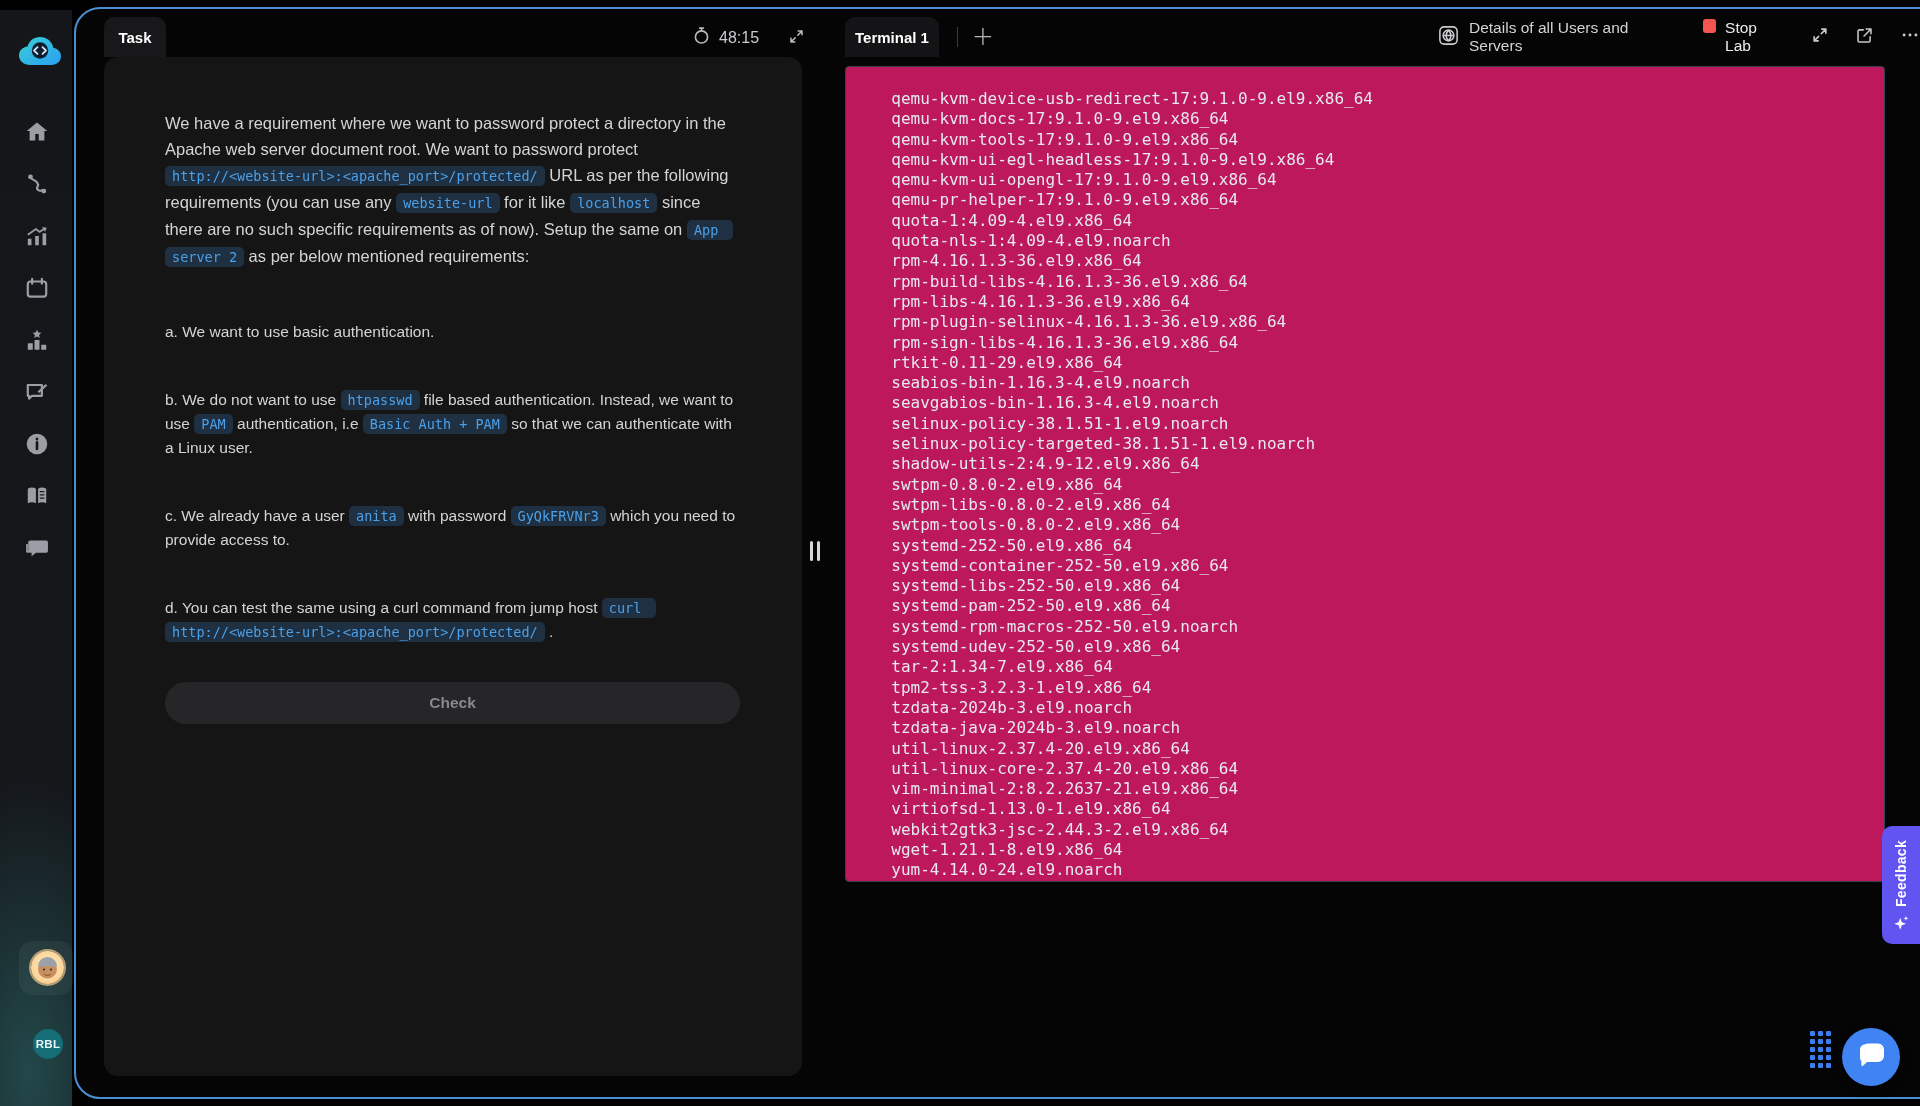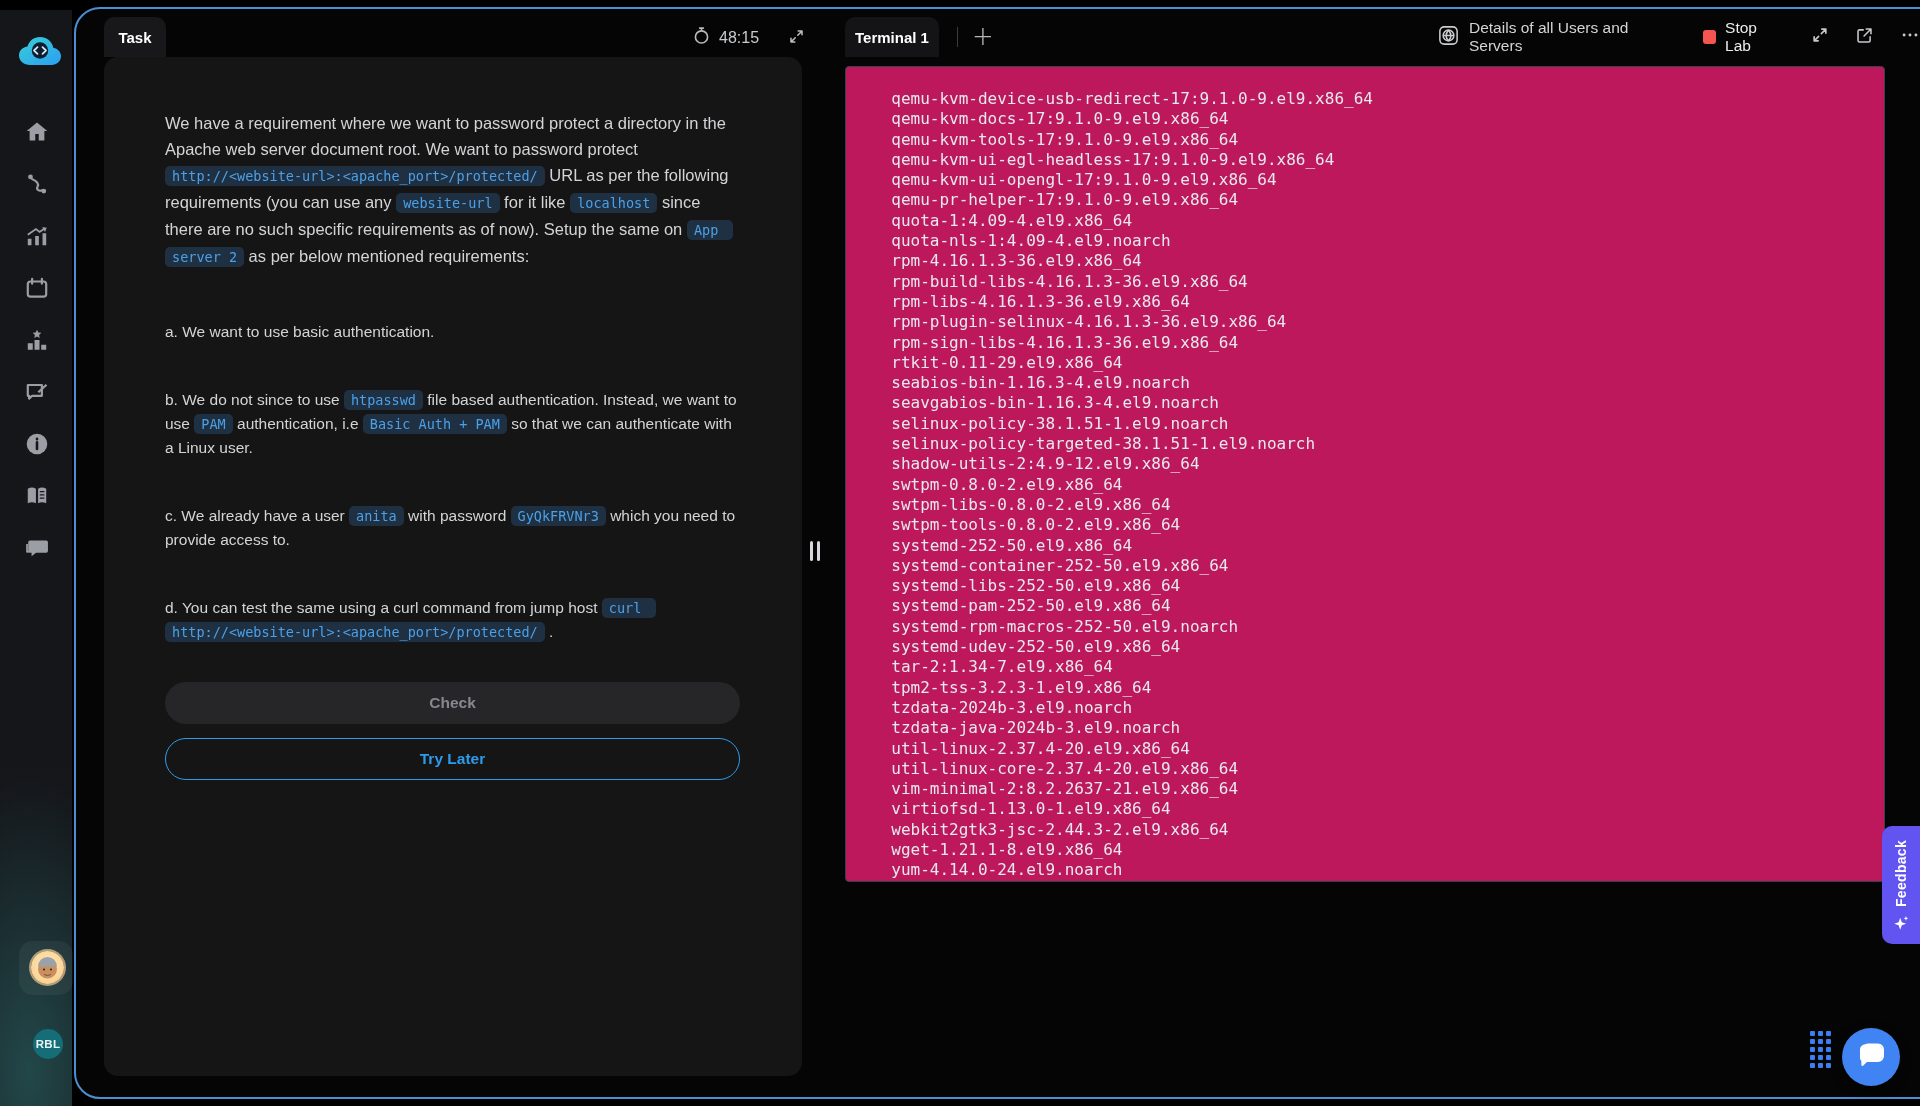--- a/index.html
+++ b/index.html
@@ -72,7 +72,7 @@
   .hdr-right { position:absolute; left:1437px; top:20px; height:34px; display:flex; align-items:center; }
   .details-group { display:flex; align-items:center; gap:9px; cursor:pointer; color:#d2d4d6; }
   .details-label { font-size:15.5px; }
-  .stop-group { display:flex; align-items:center; gap:9px; cursor:pointer; margin-left:24px; }
+  .stop-group { display:flex; align-items:flex-start; gap:9px; cursor:pointer; margin-left:24px; }
   .stop-square { width:14px; height:14px; border-radius:3px; background:#f4564f; }
   .stop-label { font-size:15.5px; color:#ebeced; }
   .hdr-icon { margin-left:26px; color:#c6c8cb; cursor:pointer; display:block; }

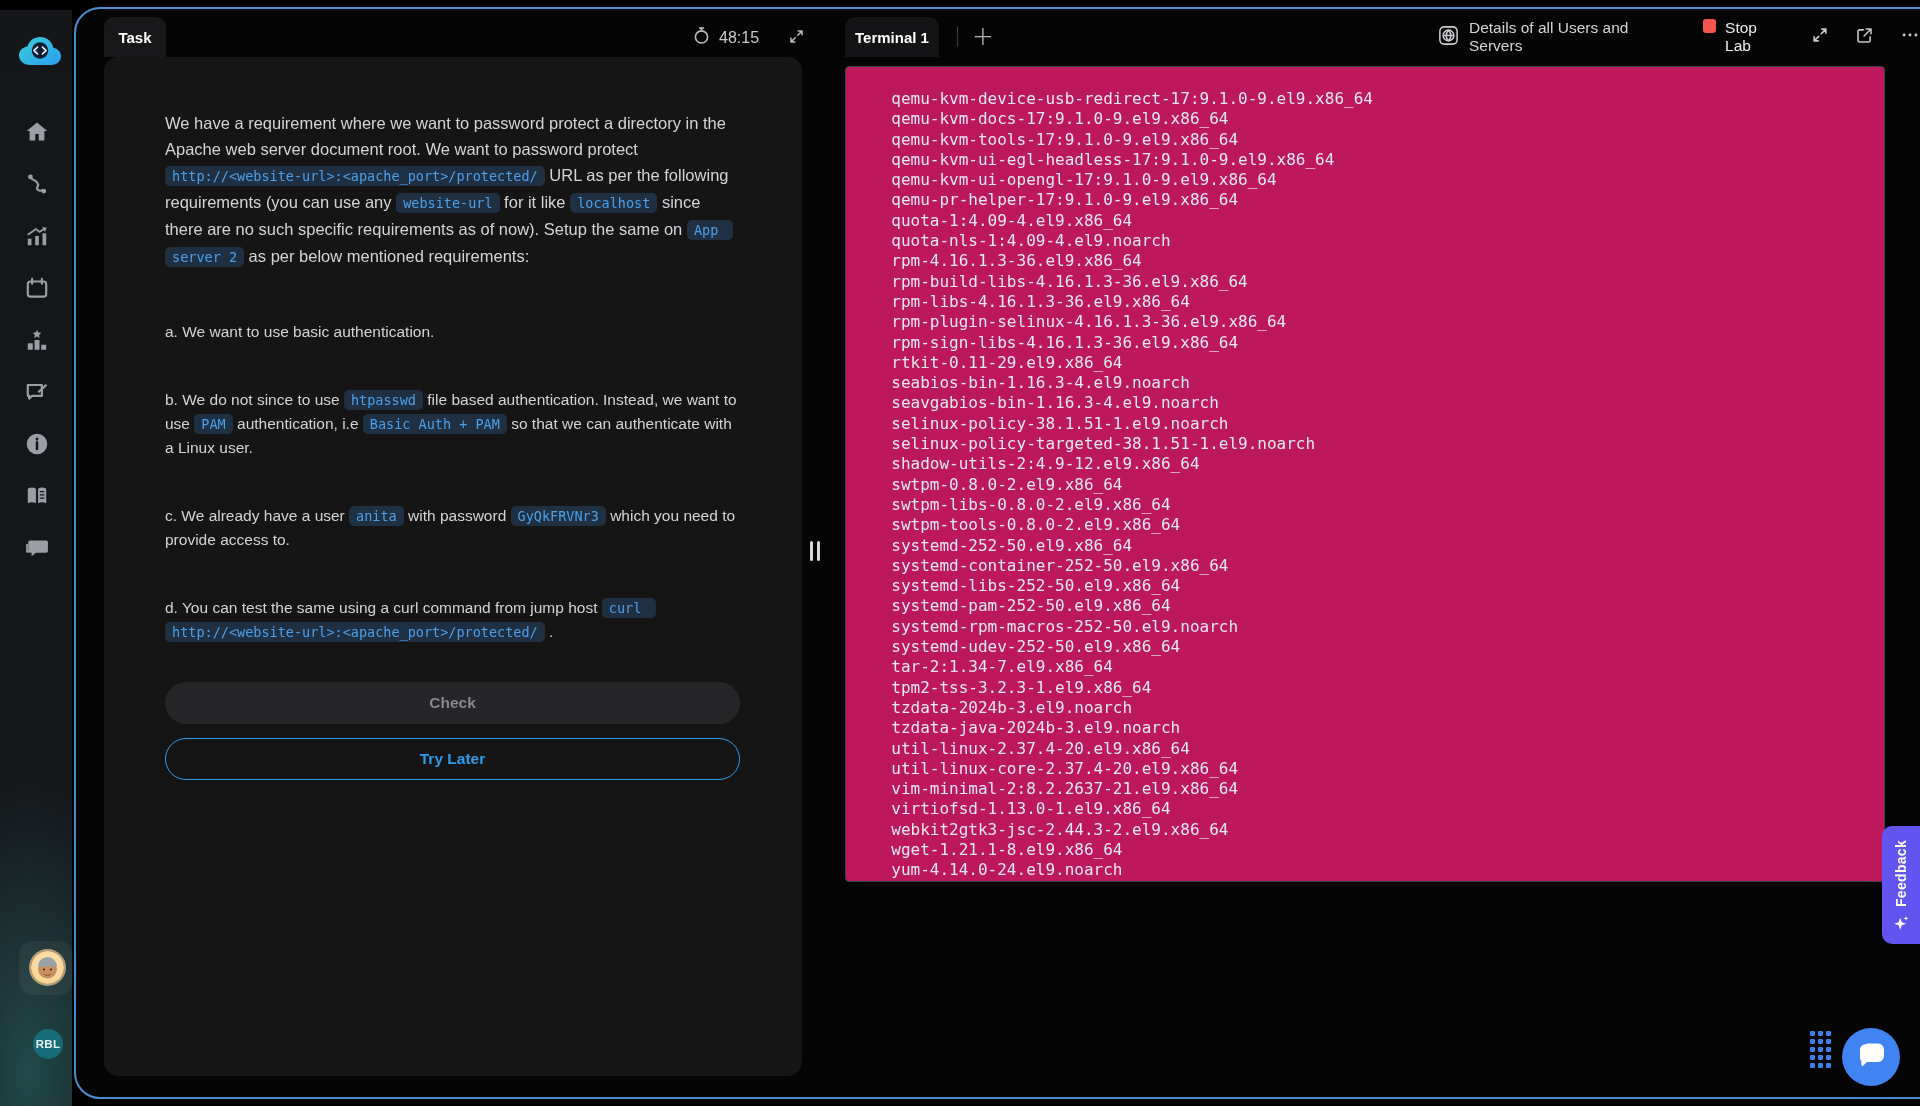--- a/index.html
+++ b/index.html
@@ -216,7 +216,7 @@
 <div class="task-panel">
   <p class="task-intro"><span class="seg">We have a requirement where we want to password protect a directory in the Apache web server document root. We want to password protect </span><span class="code-chip">http://&lt;website-url&gt;:&lt;apache_port&gt;/protected/</span><span class="seg"> URL as per the following requirements (you can use any </span><span class="code-chip">website-url</span><span class="seg"> for it like </span><span class="code-chip">localhost</span><span class="seg"> since there are no such specific requirements as of now). Setup the same on </span><span class="code-chip">App server 2</span><span class="seg"> as per below mentioned requirements:</span></p>
   <p class="task-item"><span class="seg">a. We want to use basic authentication.</span></p>
-  <p class="task-item"><span class="seg">b. We do not since to use </span><span class="code-chip">htpasswd</span><span class="seg"> file based authentication. Instead, we want to use </span><span class="code-chip">PAM</span><span class="seg"> authentication, i.e </span><span class="code-chip">Basic Auth + PAM</span><span class="seg"> so that we can authenticate with a Linux user.</span></p>
+  <p class="task-item"><span class="seg">b. We do not want to use </span><span class="code-chip">htpasswd</span><span class="seg"> file based authentication. Instead, we want to use </span><span class="code-chip">PAM</span><span class="seg"> authentication, i.e </span><span class="code-chip">Basic Auth + PAM</span><span class="seg"> so that we can authenticate with a Linux user.</span></p>
   <p class="task-item"><span class="seg">c. We already have a user </span><span class="code-chip">anita</span><span class="seg"> with password </span><span class="code-chip">GyQkFRVNr3</span><span class="seg"> which you need to provide access to.</span></p>
   <p class="task-item last"><span class="seg">d. You can test the same using a curl command from jump host </span><span class="code-chip">curl http://&lt;website-url&gt;:&lt;apache_port&gt;/protected/</span><span class="seg"> .</span></p>
   <div class="btn btn-check">Check</div>

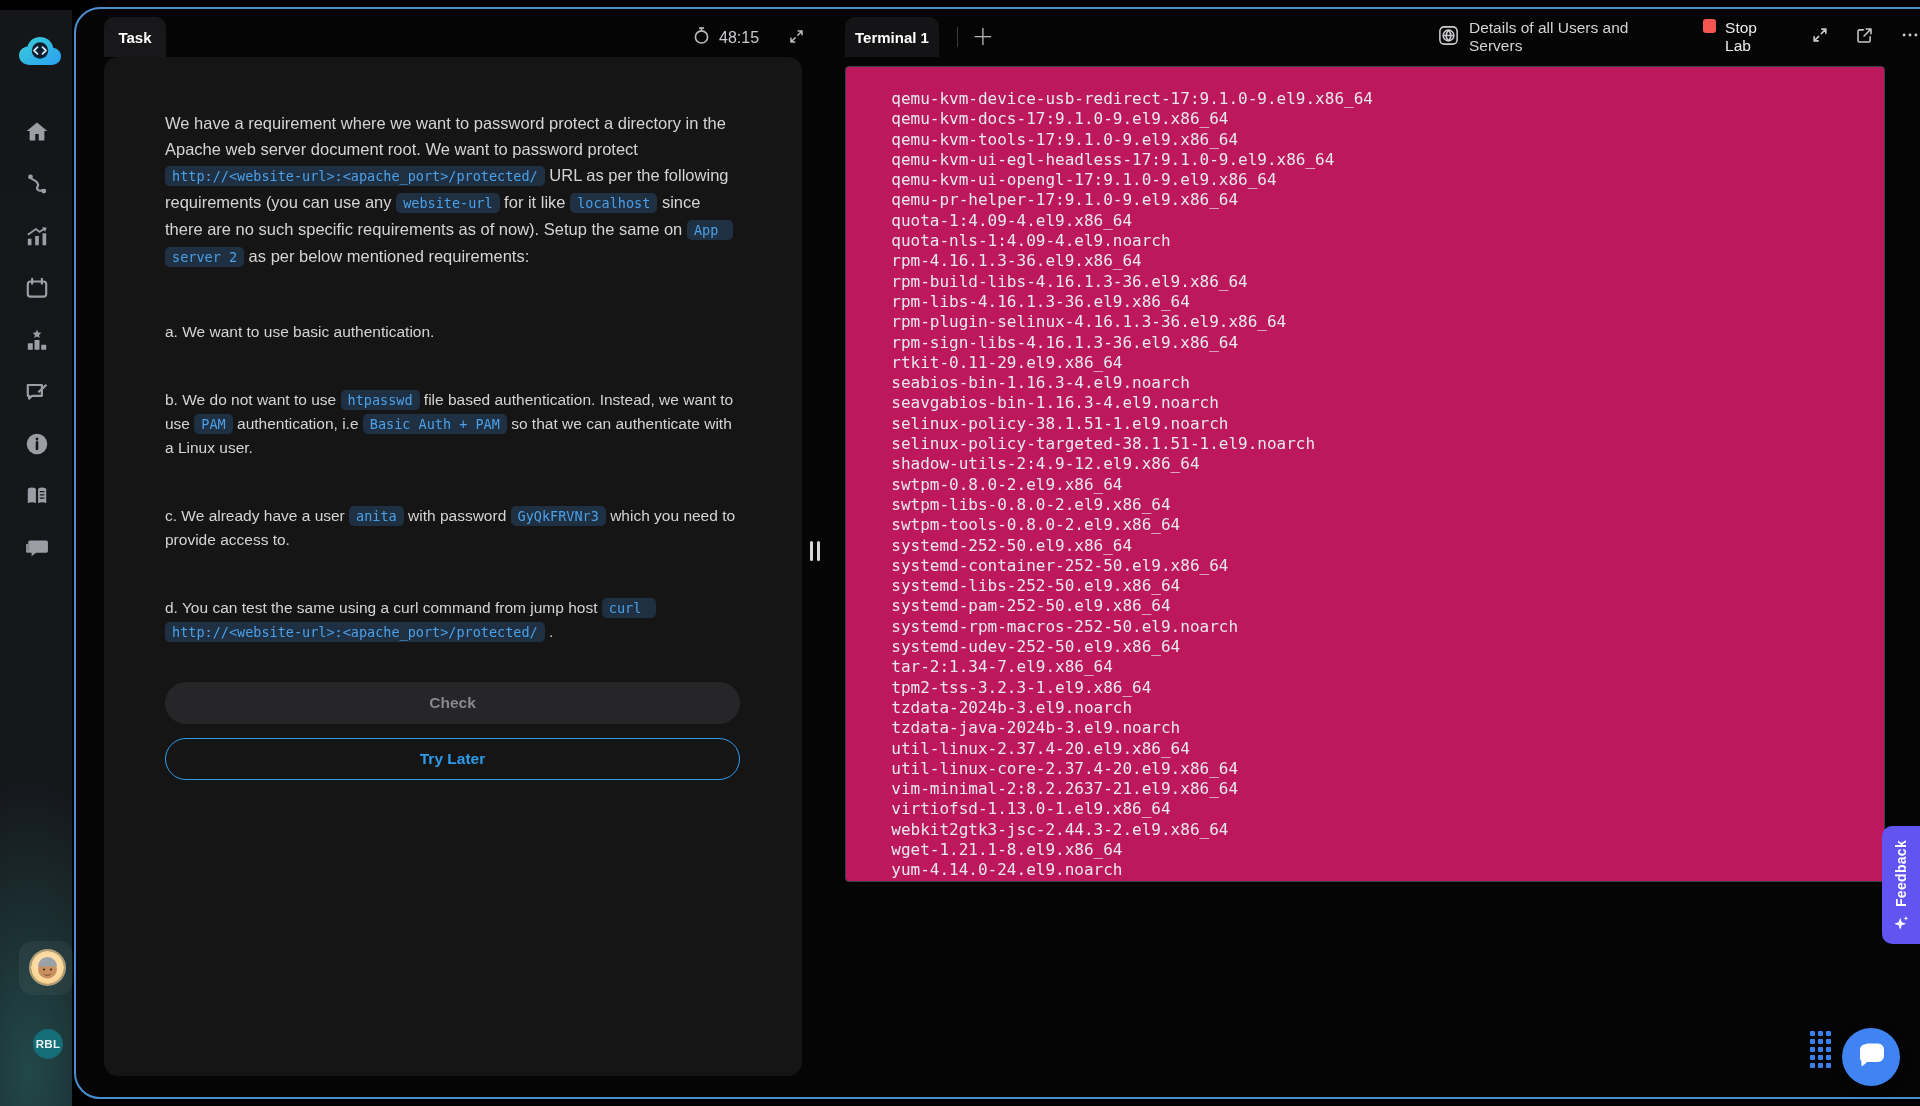--- a/index.html
+++ b/index.html
@@ -220,7 +220,6 @@
   <p class="task-item"><span class="seg">c. We already have a user </span><span class="code-chip">anita</span><span class="seg"> with password </span><span class="code-chip">GyQkFRVNr3</span><span class="seg"> which you need to provide access to.</span></p>
   <p class="task-item last"><span class="seg">d. You can test the same using a curl command from jump host </span><span class="code-chip">curl http://&lt;website-url&gt;:&lt;apache_port&gt;/protected/</span><span class="seg"> .</span></p>
   <div class="btn btn-check">Check</div>
-  <div class="btn btn-try">Try Later</div>
 </div>
 
 <div class="divider-handle">

